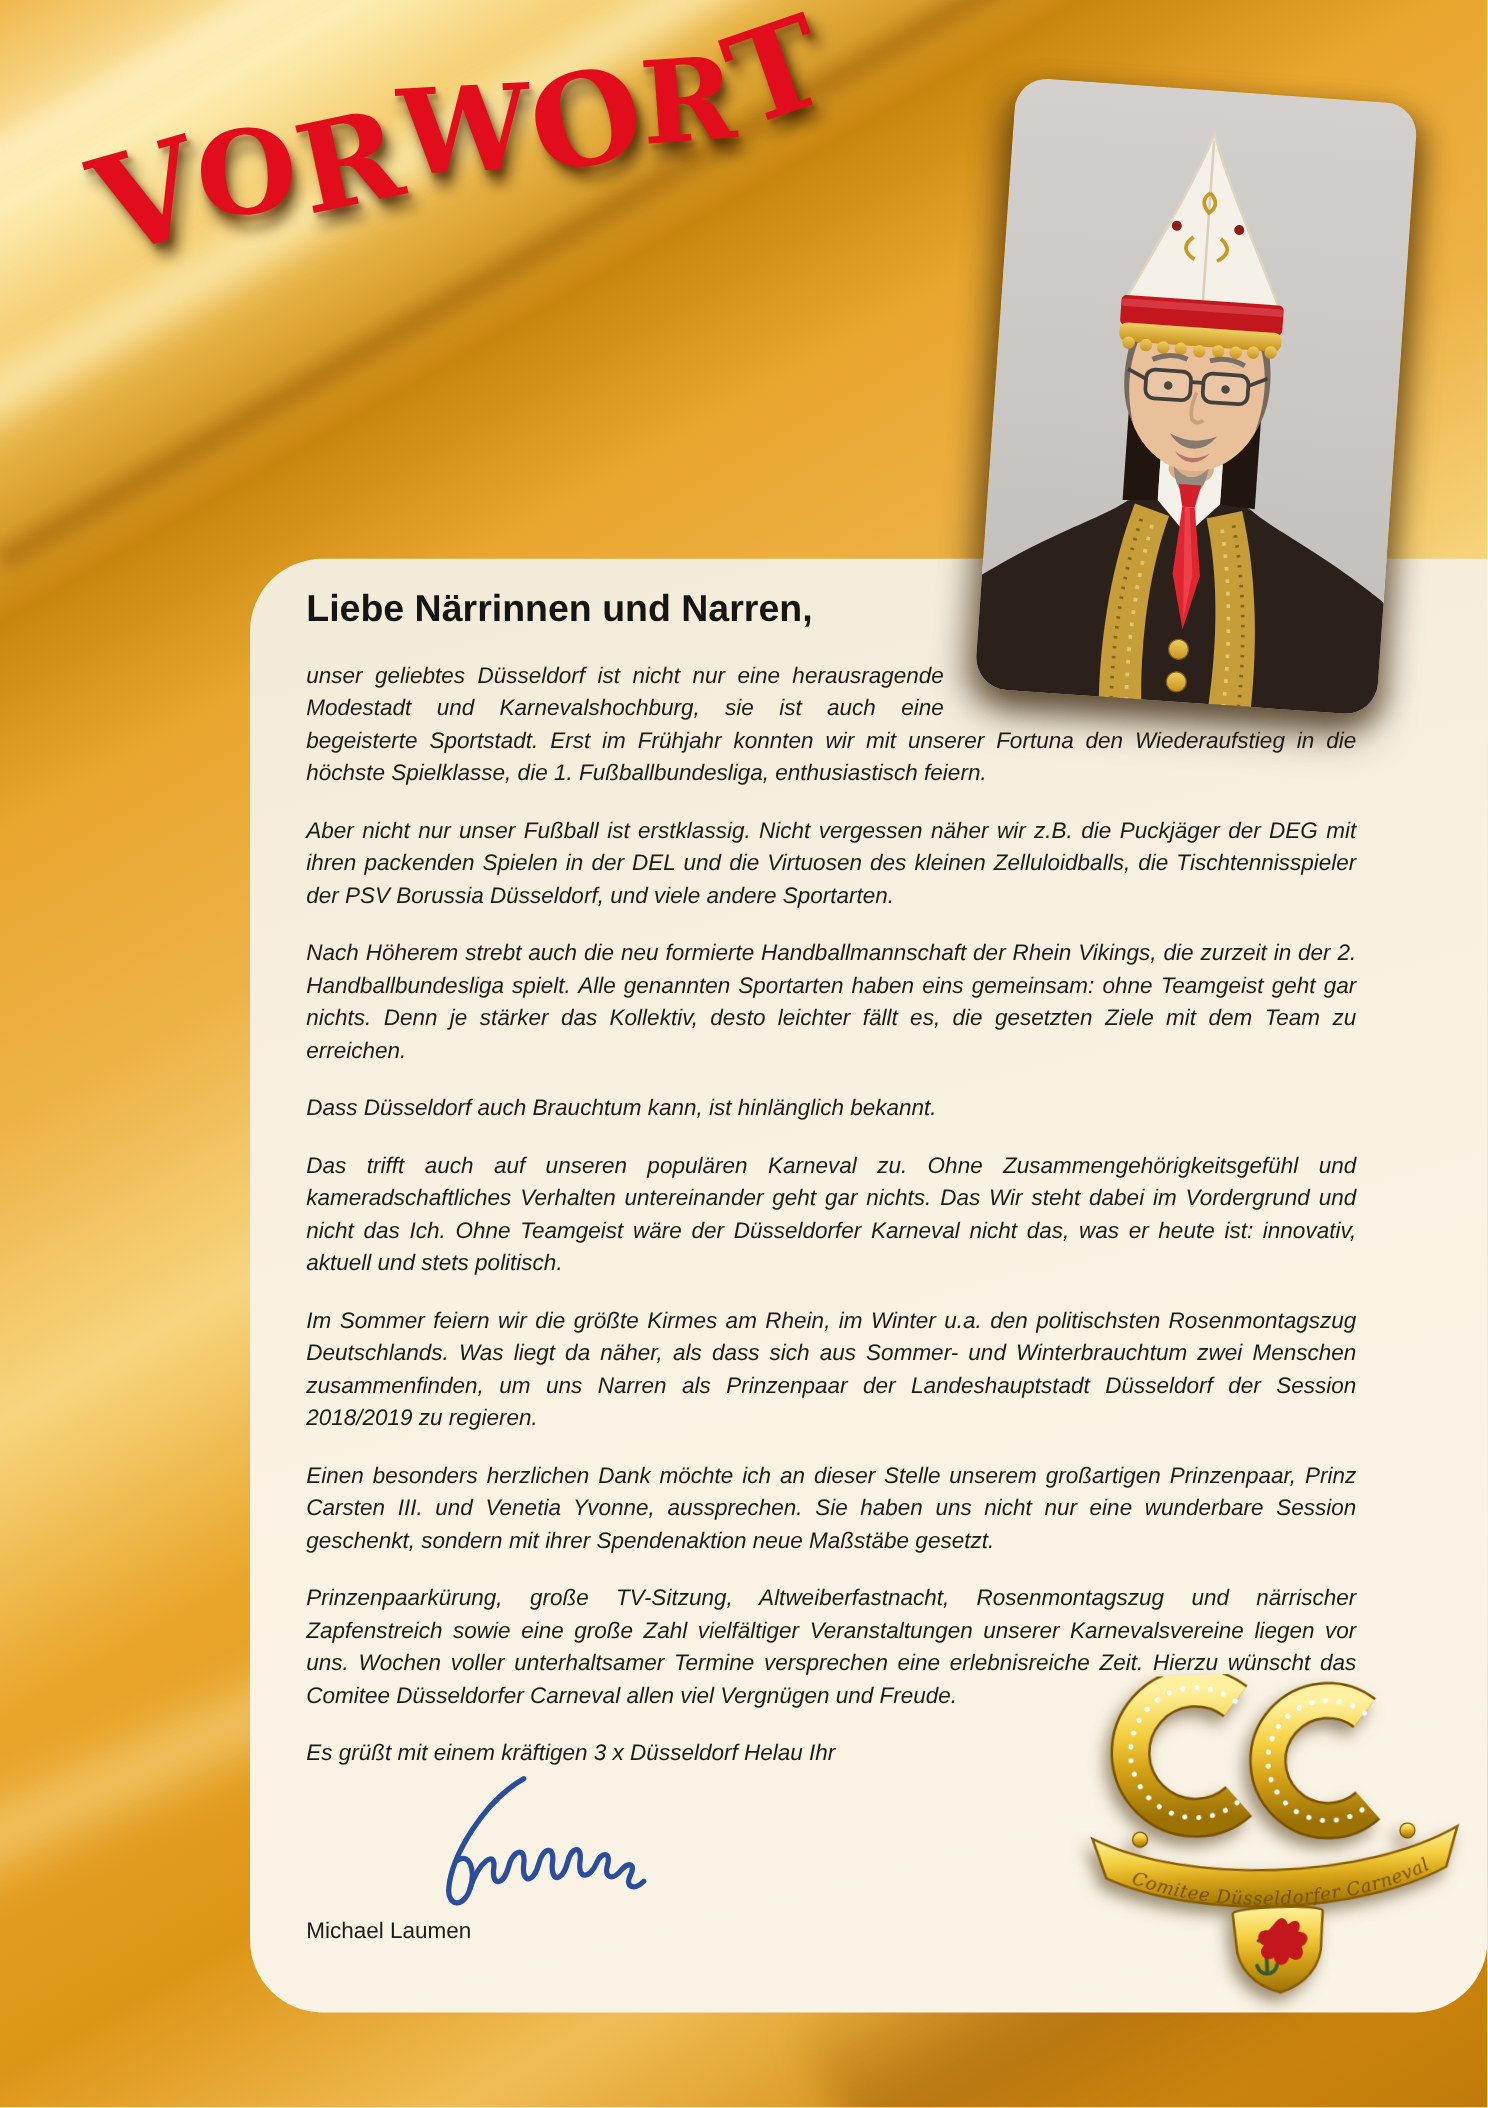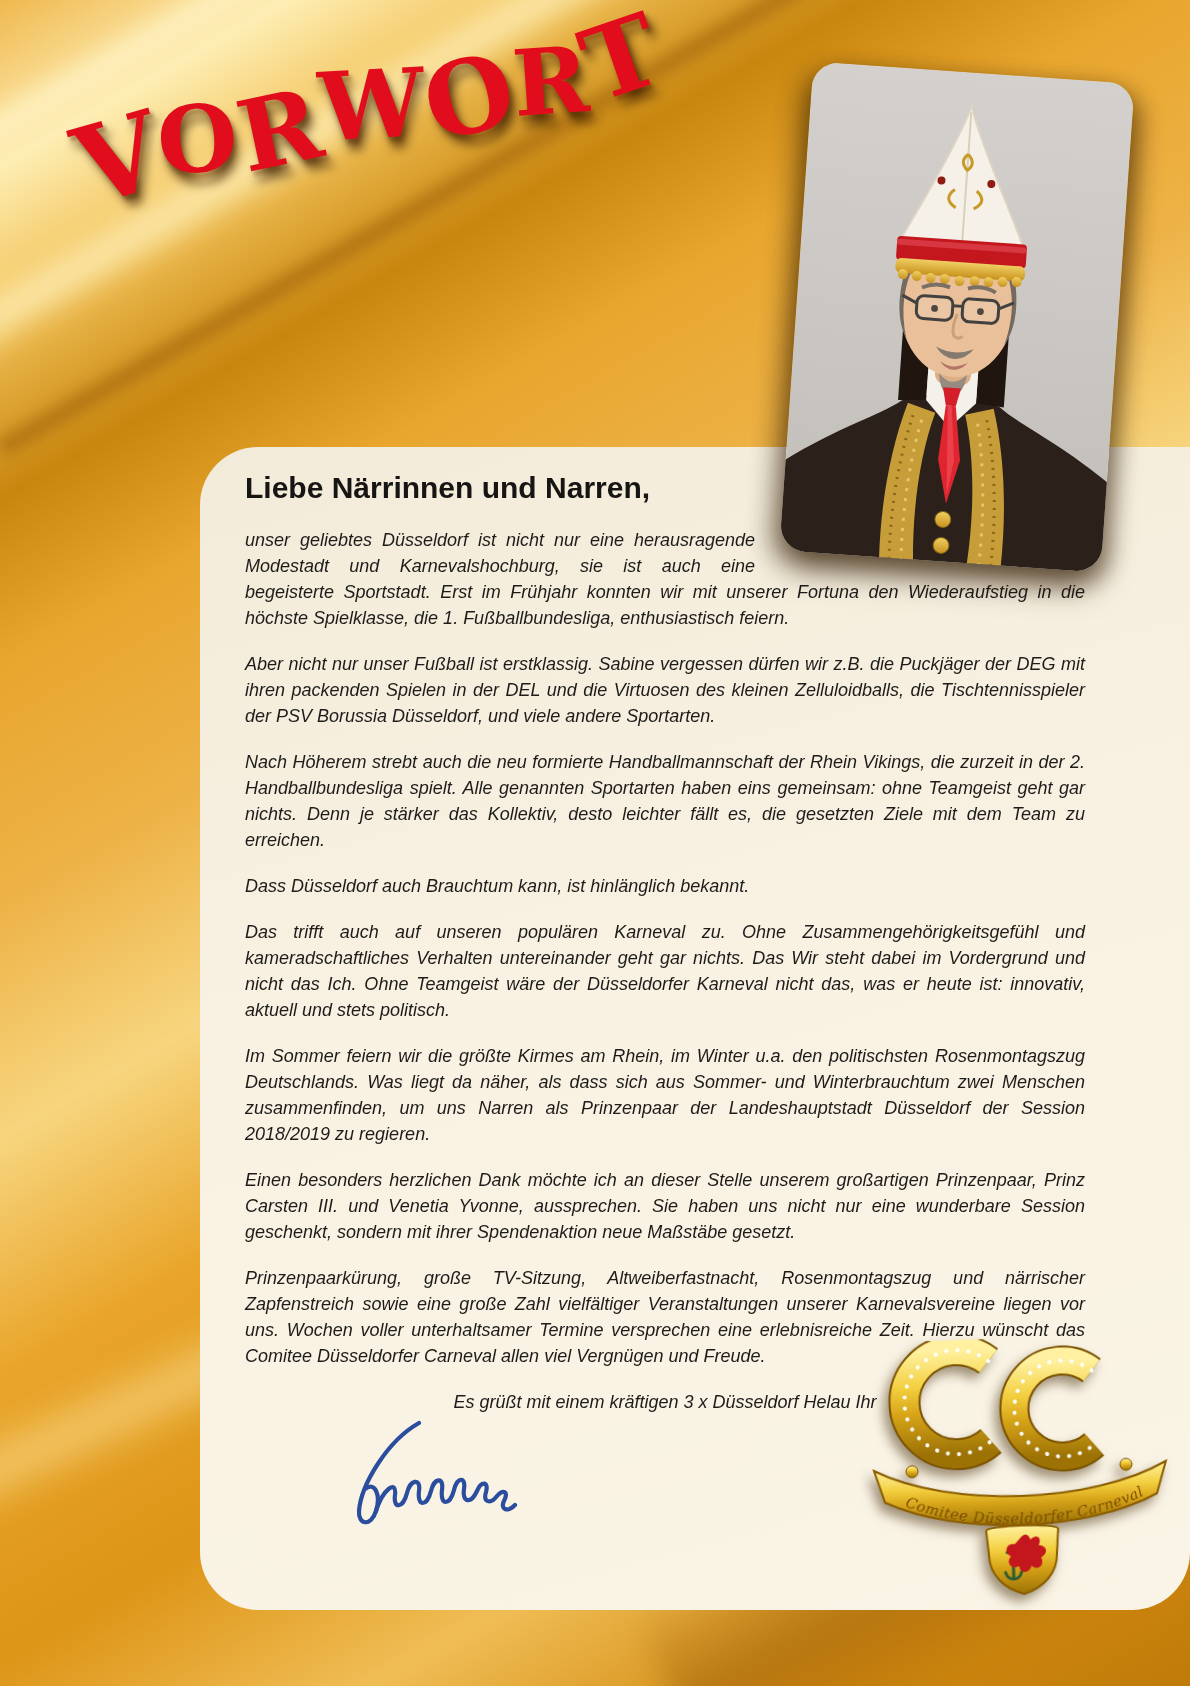--- a/index.html
+++ b/index.html
@@ -72,7 +72,7 @@
     <div class="photo-spacer"></div>
     <h2 class="salutation">Liebe Närrinnen und Narren,</h2>
     <p>unser geliebtes Düsseldorf ist nicht nur eine herausragende Modestadt und Karnevalshochburg, sie ist auch eine begeisterte Sportstadt. Erst im Frühjahr konnten wir mit unserer Fortuna den Wiederaufstieg in die höchste Spielklasse, die 1. Fußballbundesliga, enthusiastisch feiern.</p>
-    <p>Aber nicht nur unser Fußball ist erstklassig. Sabine vergessen dürfen wir z.B. die Puckjäger der DEG mit ihren packenden Spielen in der DEL und die Virtuosen des kleinen Zelluloidballs, die Tischtennisspieler der PSV Borussia Düsseldorf, und viele andere Sportarten.</p>
+    <p>Aber nicht nur unser Fußball ist erstklassig. Nicht vergessen näher wir z.B. die Puckjäger der DEG mit ihren packenden Spielen in der DEL und die Virtuosen des kleinen Zelluloidballs, die Tischtennisspieler der PSV Borussia Düsseldorf, und viele andere Sportarten.</p>
     <p>Nach Höherem strebt auch die neu formierte Handballmannschaft der Rhein Vikings, die zurzeit in der 2. Handballbundesliga spielt. Alle genannten Sportarten haben eins gemeinsam: ohne Teamgeist geht gar nichts. Denn je stärker das Kollektiv, desto leichter fällt es, die gesetzten Ziele mit dem Team zu erreichen.</p>
     <p>Dass Düsseldorf auch Brauchtum kann, ist hinlänglich bekannt.</p>
     <p>Das trifft auch auf unseren populären Karneval zu. Ohne Zusammengehörigkeitsgefühl und kameradschaftliches Verhalten untereinander geht gar nichts. Das Wir steht dabei im Vordergrund und nicht das Ich. Ohne Teamgeist wäre der Düsseldorfer Karneval nicht das, was er heute ist: innovativ, aktuell und stets politisch.</p>

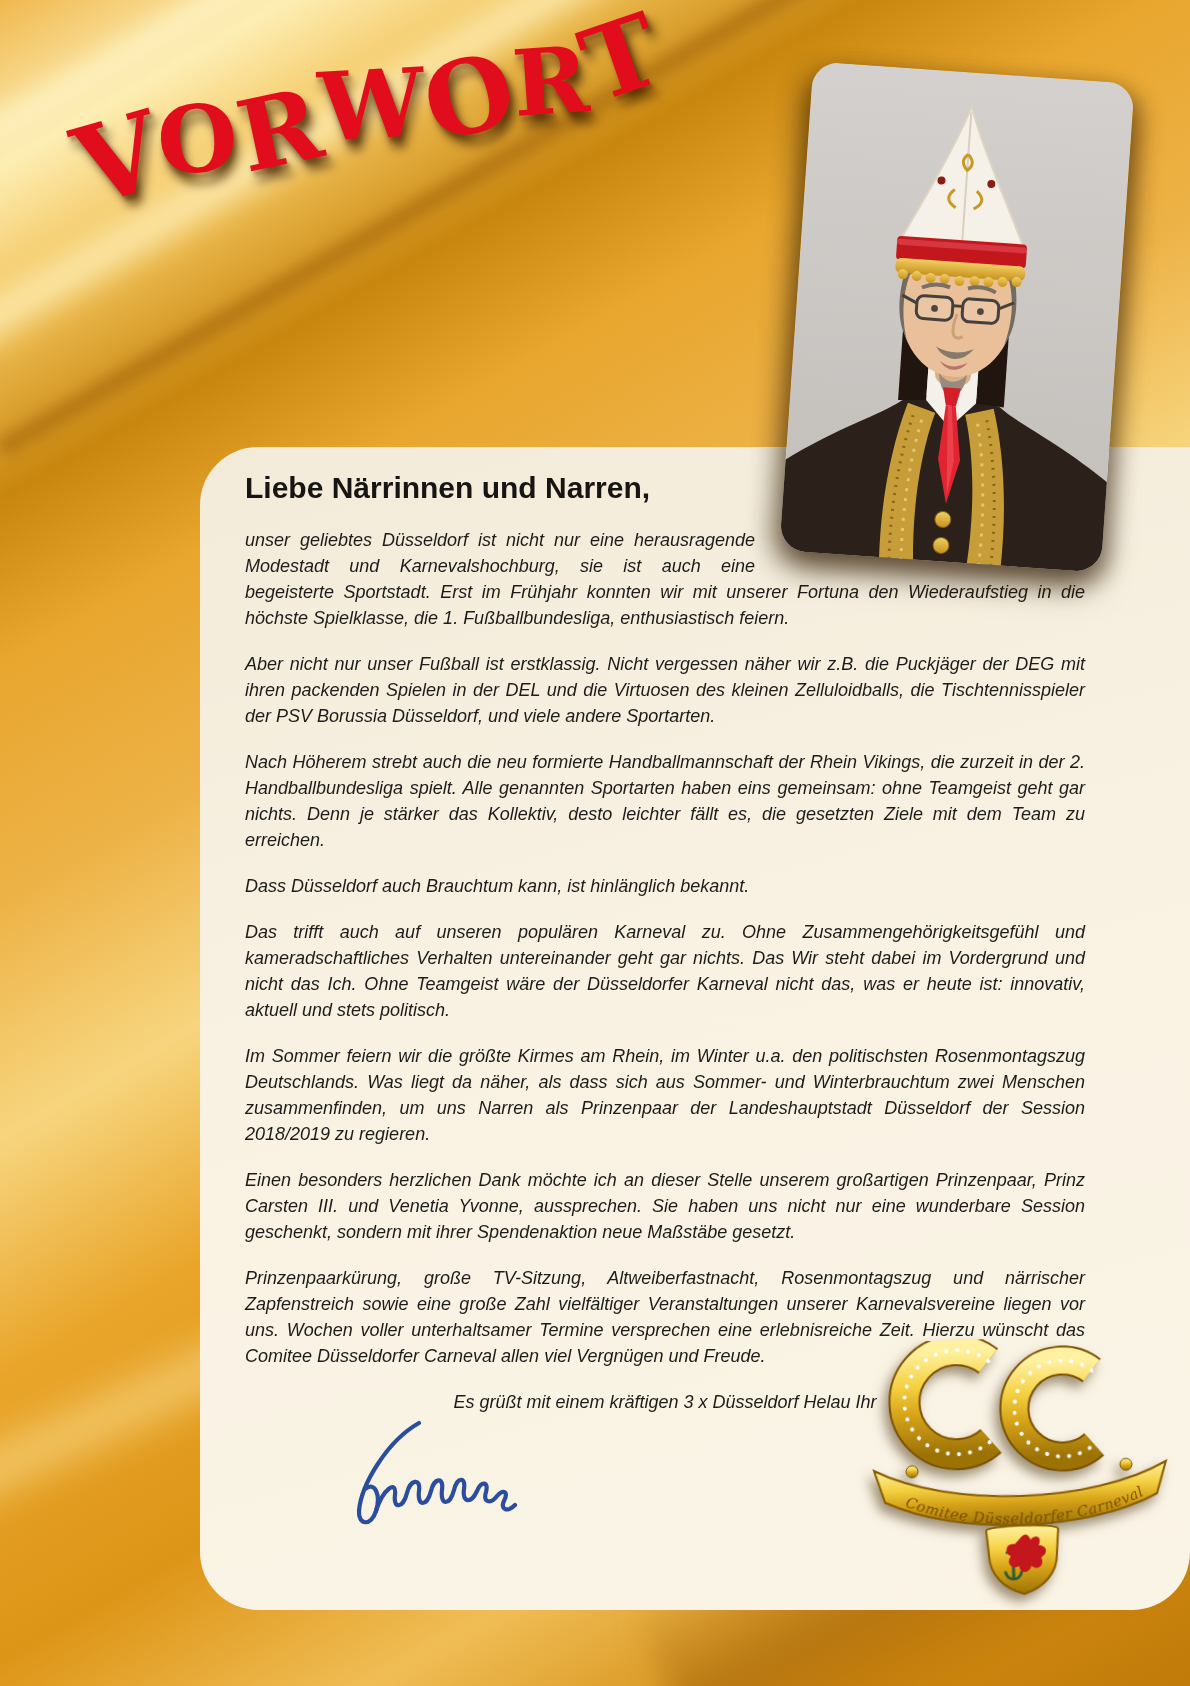--- a/index.html
+++ b/index.html
@@ -41,7 +41,7 @@
   .photo-spacer{float:right;width:330px;height:104px;}
   .salutation{font-size:30px;font-weight:bold;margin:0 0 22px;color:#161513;}
   .panel p{font-size:18px;line-height:26px;text-align:justify;margin:0 0 20px;font-style:italic;}
-  .panel p.closing{text-align:center;margin:0 0 4px;}
+  .panel p.closing{text-align:left;margin:0 0 4px;}
   .signature{display:block;margin:4px 0 0 86px;}
   .sig-block{font-size:18px;line-height:27px;}
 

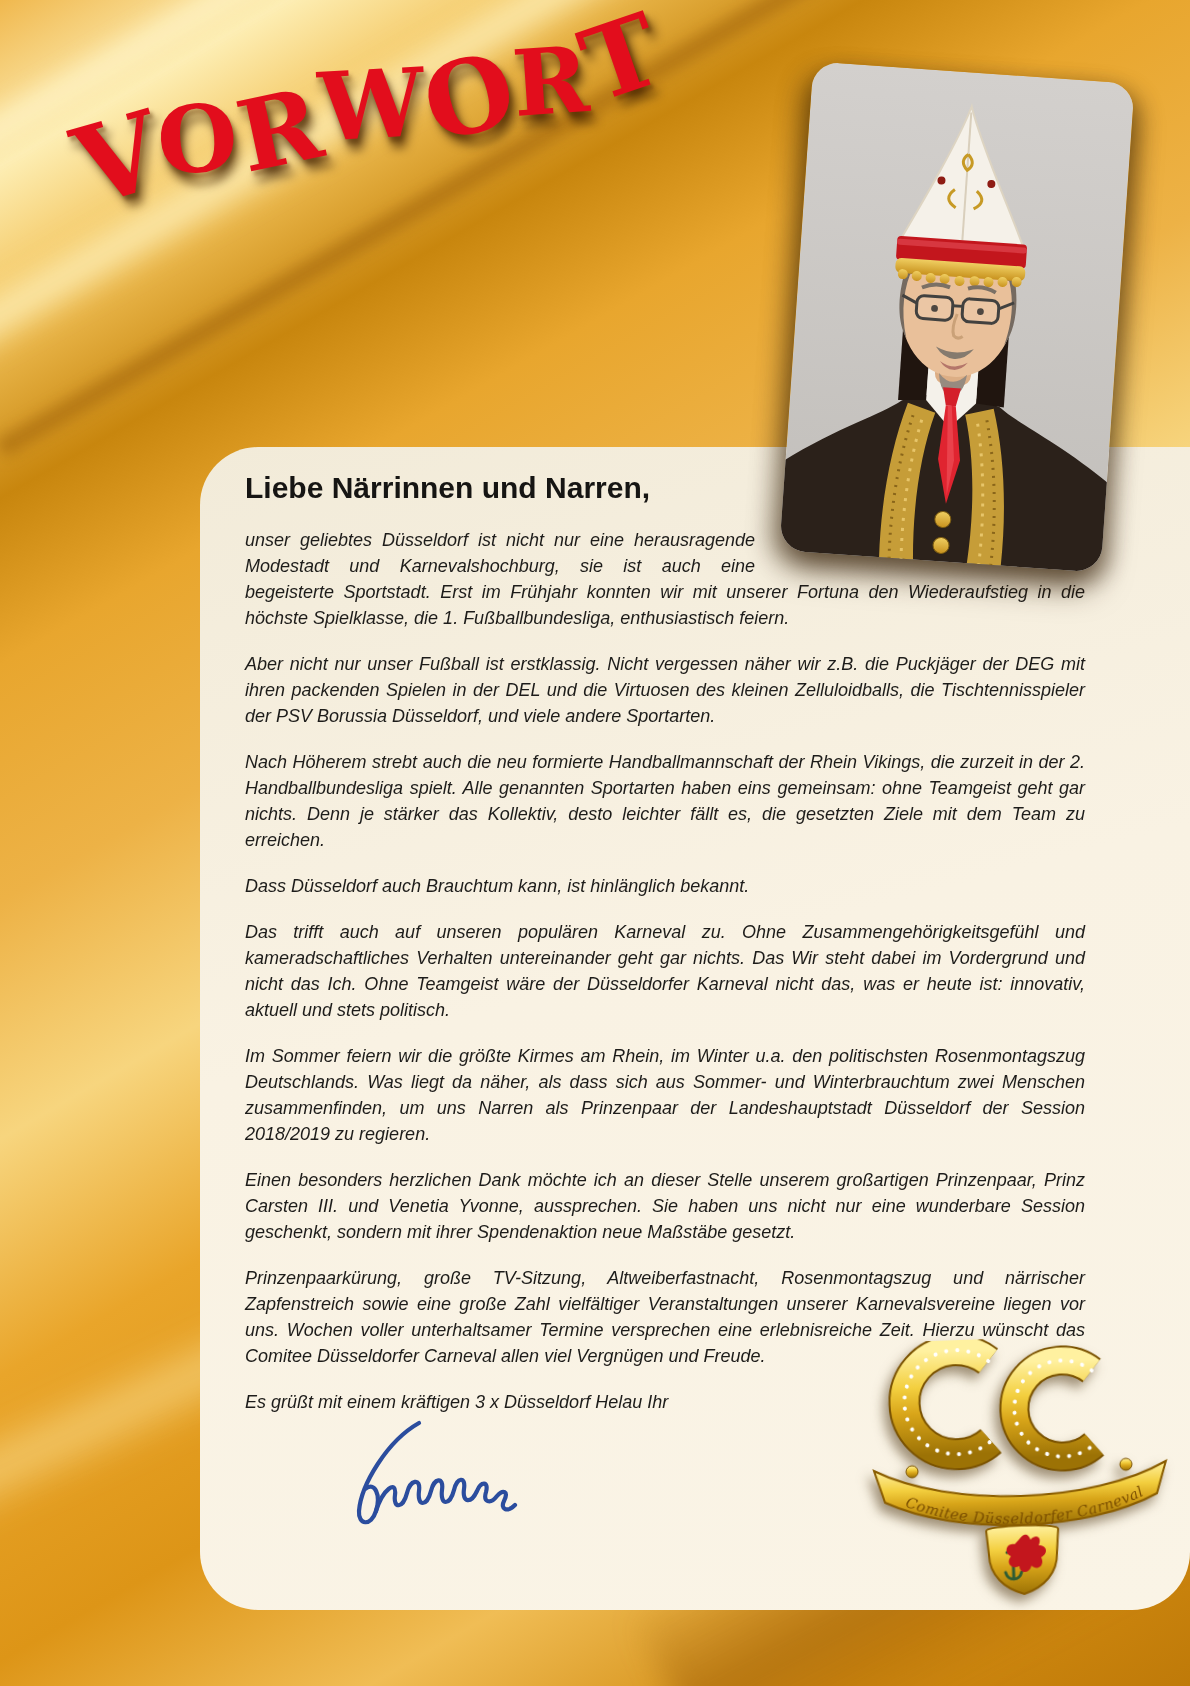--- a/index.html
+++ b/index.html
@@ -89,6 +89,7 @@
     </svg>
 
     <div class="sig-block">
+      <div>Michael Laumen</div>
     </div>
 
     <svg class="emblem" width="312" height="260" viewBox="0 0 312 260" aria-hidden="true">

